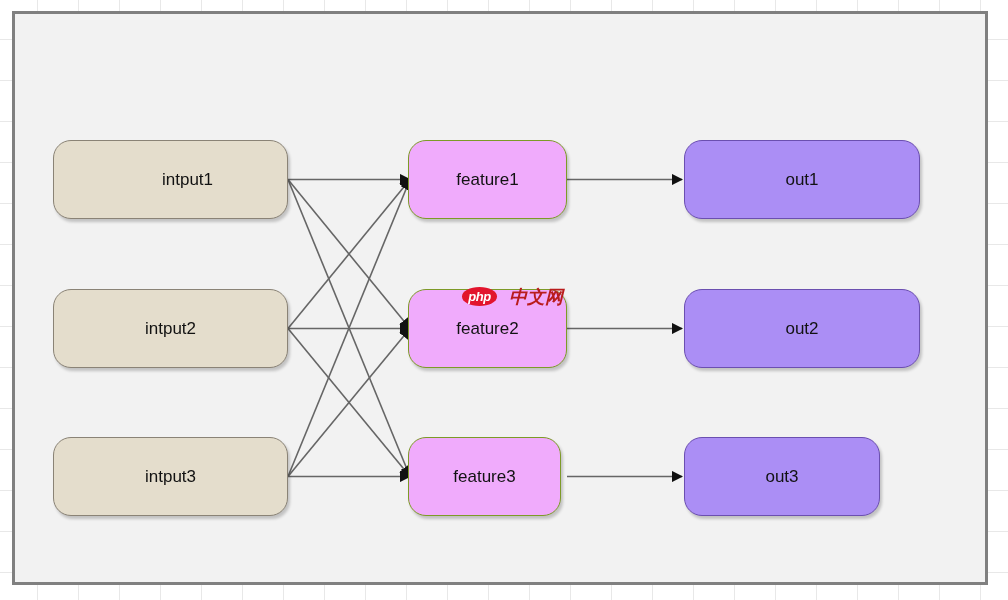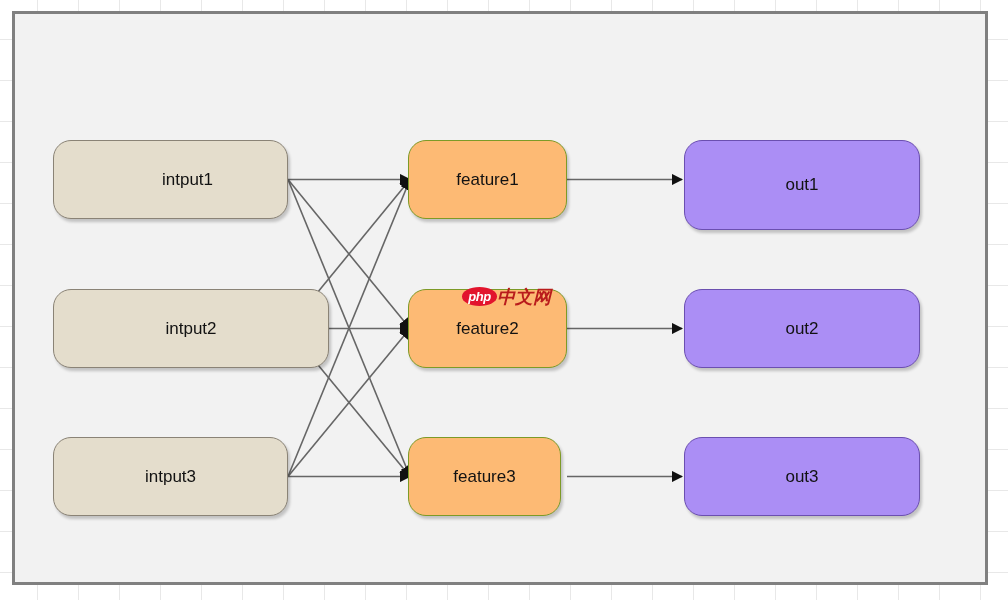--- a/index.html
+++ b/index.html
@@ -65,7 +65,7 @@
     box-shadow: 2px 3px 3px rgba(0,0,0,.20);
   }
   .node.input   { background: #e4ddcc; border: 1.6px solid #8a8376; }
-  .node.feature { background: #fdba74; border: 1.6px solid #7d9a27; }
+  .node.feature { background: #f0abfc; border: 1.6px solid #7d9a27; }
   .node.out     { background: #ab8ef5; border: 1.6px solid #6b4fb0; }
 
   

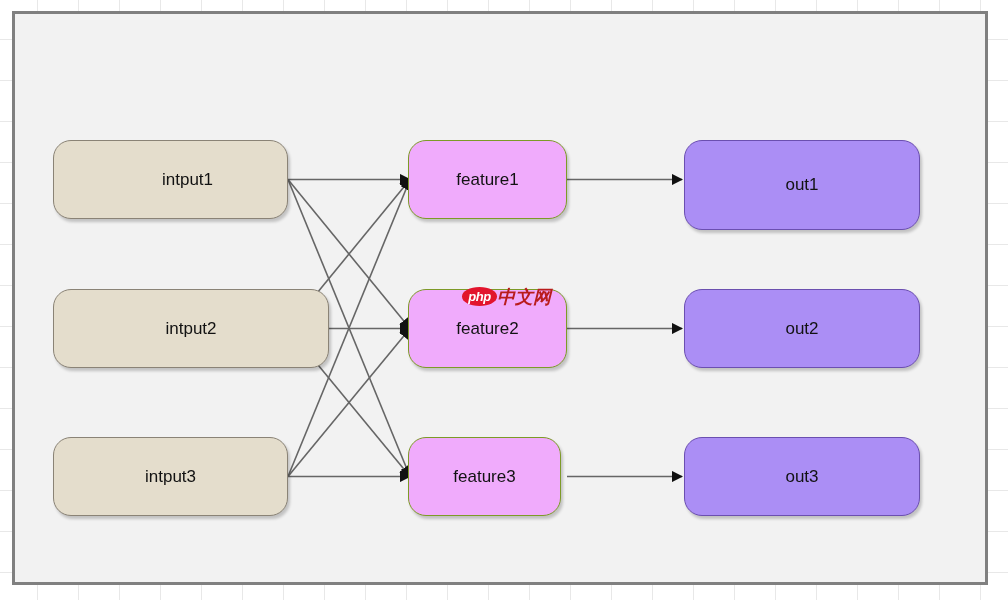--- a/index.html
+++ b/index.html
@@ -153,7 +153,7 @@
       <div class="node feature" style="left: 408px; top: 437px; width: 153px; height: 79px; align-items: center;">
         <span>feature3</span>
       </div>
-      <div class="node out" style="left: 684px; top: 140px; width: 236px; height: 90px;">
+      <div class="node out" style="left: 684px; top: 140px; width: 236px; height: 79px;">
         <span>out1</span>
       </div>
       <div class="node out" style="left: 684px; top: 289px; width: 236px; height: 79px;">

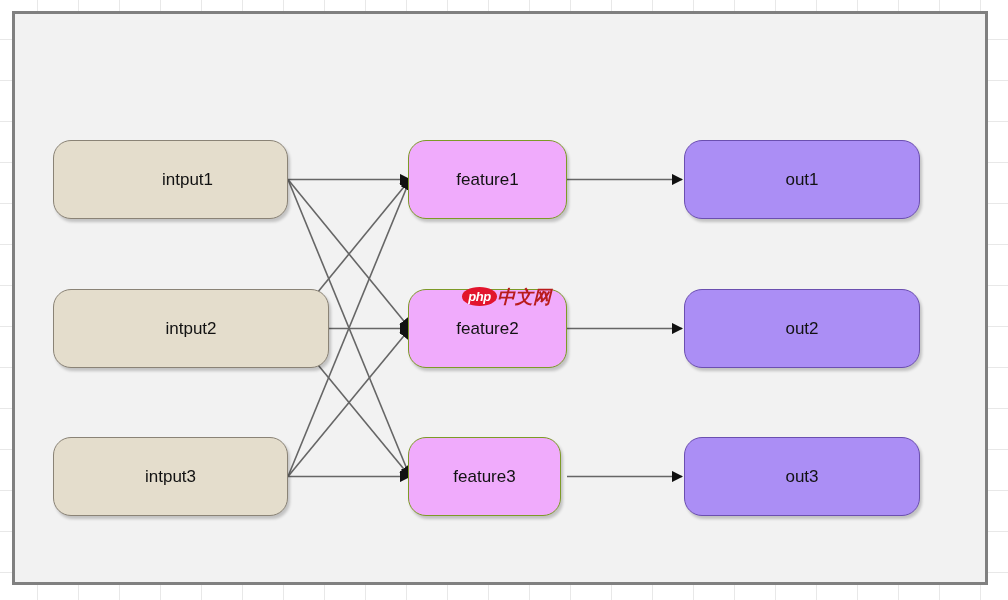--- a/index.html
+++ b/index.html
@@ -75,7 +75,7 @@
     top: 287px;
     display: flex;
     align-items: center;
-    gap: 0;
+    gap: 12px;
     z-index: 6;
   }
   #watermark .php-badge {

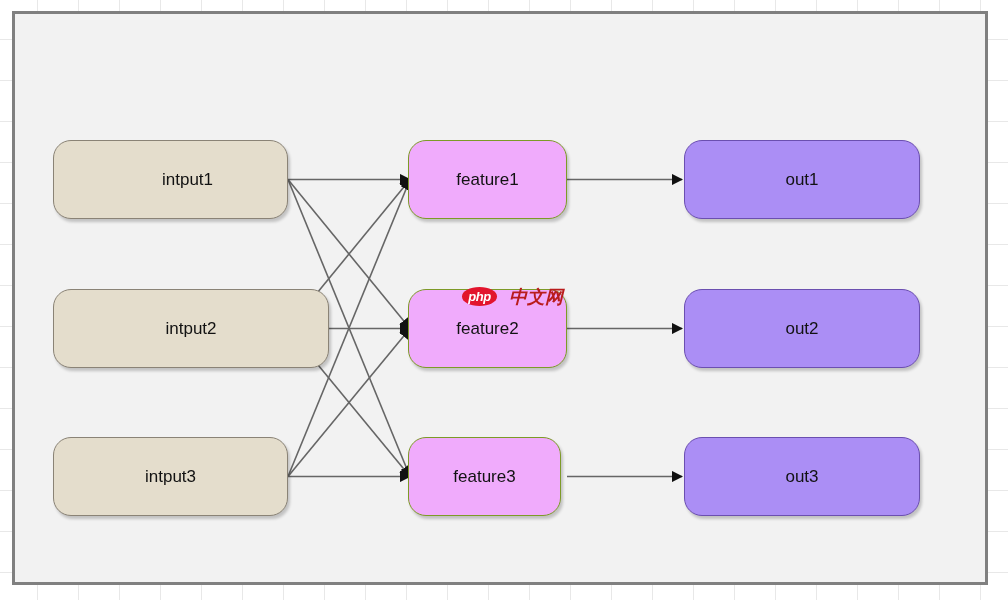--- a/index.html
+++ b/index.html
@@ -138,7 +138,7 @@
       <div class="node input" style="left: 53px; top: 140px; width: 235px; height: 79px; padding-left: 34px;">
         <span>intput1</span>
       </div>
-      <div class="node input" style="left: 53px; top: 289px; width: 276px; height: 79px;">
+      <div class="node input" style="left: 53px; top: 289px; width: 235px; height: 79px;">
         <span>intput2</span>
       </div>
       <div class="node input" style="left: 53px; top: 437px; width: 235px; height: 79px;">

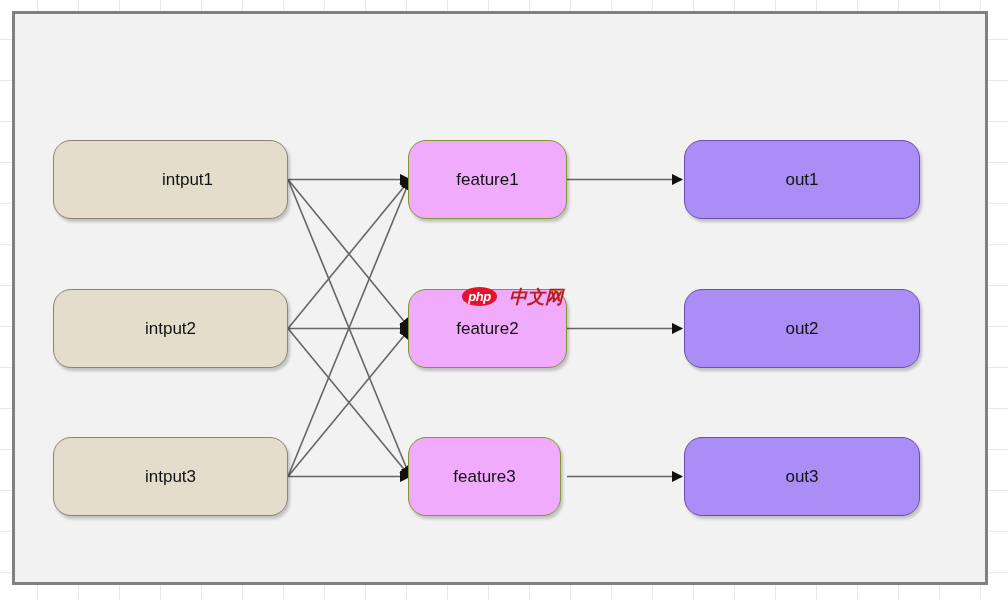--- a/index.html
+++ b/index.html
@@ -159,7 +159,7 @@
       <div class="node out" style="left: 684px; top: 289px; width: 236px; height: 79px;">
         <span>out2</span>
       </div>
-      <div class="node out" style="left: 684px; top: 437px; width: 236px; height: 79px;">
+      <div class="node out" style="left: 684px; top: 437px; width: 196px; height: 79px;">
         <span>out3</span>
       </div>
     </div>

